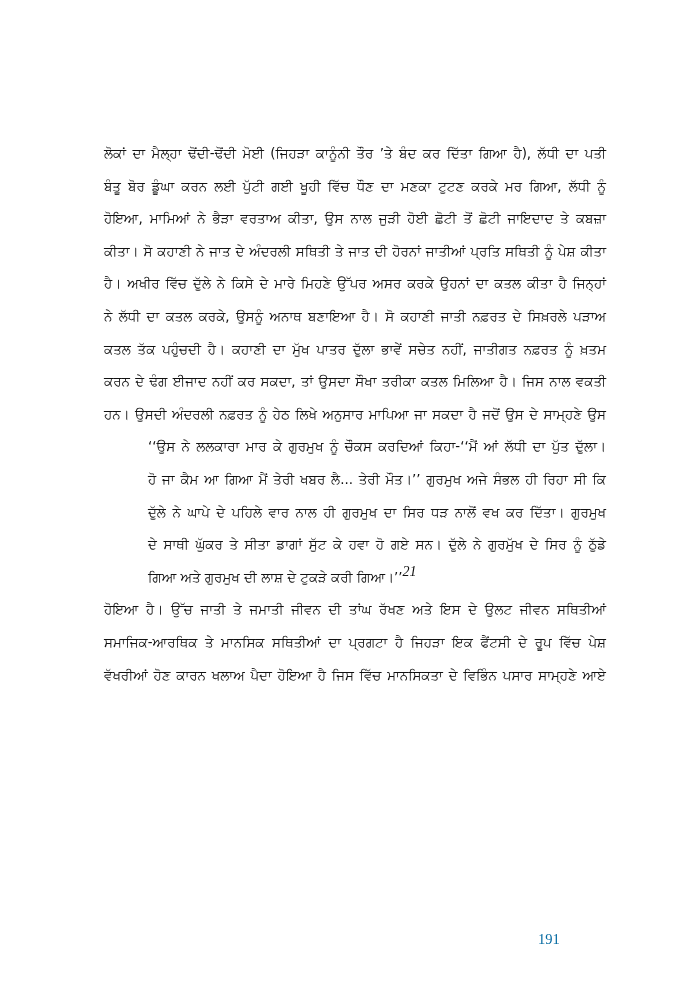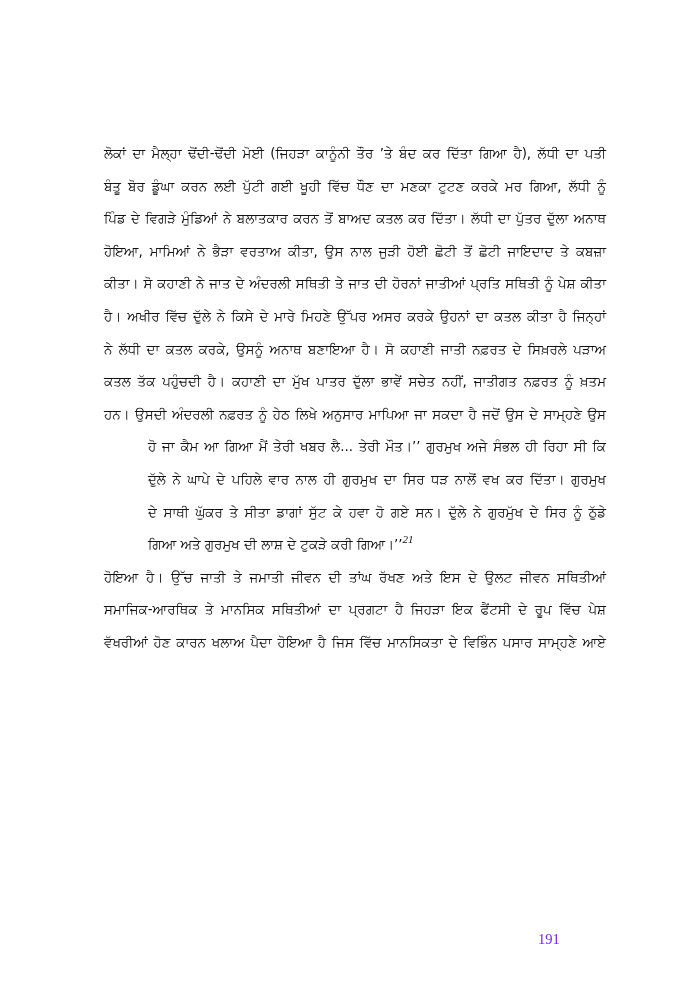--- a/index.html
+++ b/index.html
@@ -30,7 +30,6 @@
     <div>
       <span class="line">ਲੋਕਾਂ ਦਾ ਮੈਲ੍ਹਾ ਢੋਂਦੀ-ਢੋਂਦੀ ਮੋਈ (ਜਿਹੜਾ ਕਾਨੂੰਨੀ ਤੌਰ ’ਤੇ ਬੰਦ ਕਰ ਦਿੱਤਾ ਗਿਆ ਹੈ), ਲੱਧੀ ਦਾ ਪਤੀ</span>
       <span class="line">ਬੰਤੂ ਬੋਰ ਡੂੰਘਾ ਕਰਨ ਲਈ ਪੁੱਟੀ ਗਈ ਖੂਹੀ ਵਿੱਚ ਧੌਣ ਦਾ ਮਣਕਾ ਟੁਟਣ ਕਰਕੇ ਮਰ ਗਿਆ, ਲੱਧੀ ਨੂੰ</span>
-      <span class="line">ਪਿੰਡ ਦੇ ਵਿਗੜੇ ਮੁੰਡਿਆਂ ਨੇ ਬਲਾਤਕਾਰ ਕਰਨ ਤੋਂ ਬਾਅਦ ਕਤਲ ਕਰ ਦਿੱਤਾ। ਲੱਧੀ ਦਾ ਪੁੱਤਰ ਦੁੱਲਾ ਅਨਾਥ</span>
       <span class="line">ਹੋਇਆ, ਮਾਮਿਆਂ ਨੇ ਭੈੜਾ ਵਰਤਾਅ ਕੀਤਾ, ਉਸ ਨਾਲ ਜੁੜੀ ਹੋਈ ਛੋਟੀ ਤੋਂ ਛੋਟੀ ਜਾਇਦਾਦ ਤੇ ਕਬਜ਼ਾ</span>
       <span class="line">ਕੀਤਾ। ਸੋ ਕਹਾਣੀ ਨੇ ਜਾਤ ਦੇ ਅੰਦਰਲੀ ਸਥਿਤੀ ਤੇ ਜਾਤ ਦੀ ਹੋਰਨਾਂ ਜਾਤੀਆਂ ਪ੍ਰਤਿ ਸਥਿਤੀ ਨੂੰ ਪੇਸ਼ ਕੀਤਾ</span>
       <span class="line">ਹੈ। ਅਖੀਰ ਵਿੱਚ ਦੁੱਲੇ ਨੇ ਕਿਸੇ ਦੇ ਮਾਰੇ ਮਿਹਣੇ ਉੱਪਰ ਅਸਰ ਕਰਕੇ ਉਹਨਾਂ ਦਾ ਕਤਲ ਕੀਤਾ ਹੈ ਜਿਨ੍ਹਾਂ</span>

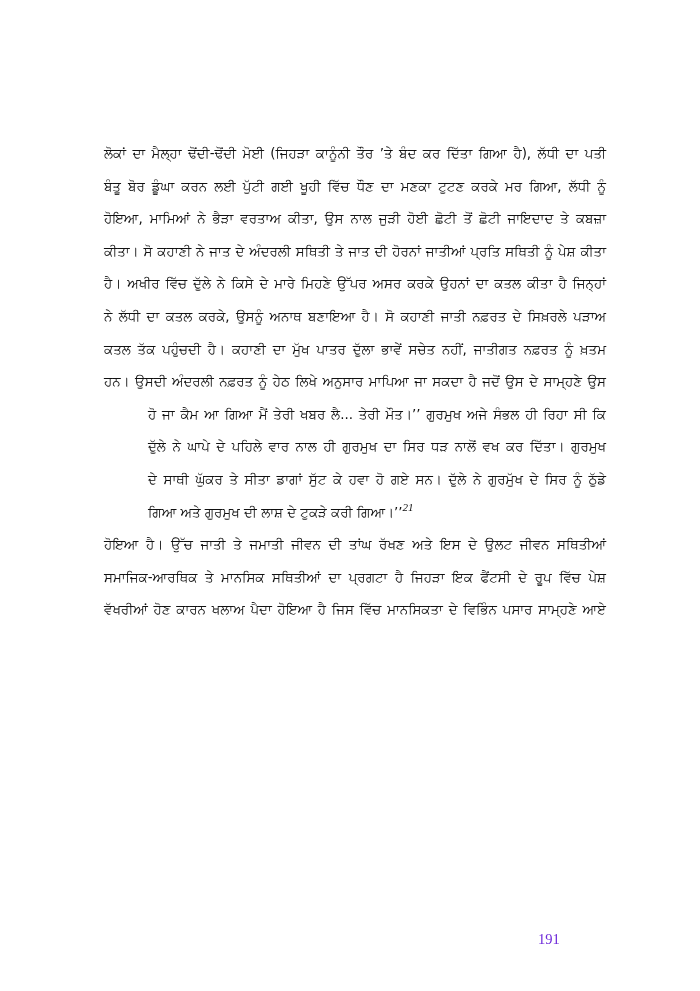--- a/index.html
+++ b/index.html
@@ -35,6 +35,7 @@
       <span class="line">ਹੈ। ਅਖੀਰ ਵਿੱਚ ਦੁੱਲੇ ਨੇ ਕਿਸੇ ਦੇ ਮਾਰੇ ਮਿਹਣੇ ਉੱਪਰ ਅਸਰ ਕਰਕੇ ਉਹਨਾਂ ਦਾ ਕਤਲ ਕੀਤਾ ਹੈ ਜਿਨ੍ਹਾਂ</span>
       <span class="line">ਨੇ ਲੱਧੀ ਦਾ ਕਤਲ ਕਰਕੇ, ਉਸਨੂੰ ਅਨਾਥ ਬਣਾਇਆ ਹੈ। ਸੋ ਕਹਾਣੀ ਜਾਤੀ ਨਫ਼ਰਤ ਦੇ ਸਿਖ਼ਰਲੇ ਪੜਾਅ</span>
       <span class="line">ਕਤਲ ਤੱਕ ਪਹੁੰਚਦੀ ਹੈ। ਕਹਾਣੀ ਦਾ ਮੁੱਖ ਪਾਤਰ ਦੁੱਲਾ ਭਾਵੇਂ ਸਚੇਤ ਨਹੀਂ, ਜਾਤੀਗਤ ਨਫ਼ਰਤ ਨੂੰ ਖ਼ਤਮ</span>
+      <span class="line">ਕਰਨ ਦੇ ਢੰਗ ਈਜਾਦ ਨਹੀਂ ਕਰ ਸਕਦਾ, ਤਾਂ ਉਸਦਾ ਸੌਖਾ ਤਰੀਕਾ ਕਤਲ ਮਿਲਿਆ ਹੈ। ਜਿਸ ਨਾਲ ਵਕਤੀ</span>
       <span class="line">ਹਨ। ਉਸਦੀ ਅੰਦਰਲੀ ਨਫ਼ਰਤ ਨੂੰ ਹੇਠ ਲਿਖੇ ਅਨੁਸਾਰ ਮਾਪਿਆ ਜਾ ਸਕਦਾ ਹੈ ਜਦੋਂ ਉਸ ਦੇ ਸਾਮ੍ਹਣੇ ਉਸ</span>
     </div>
     <div class="quote">

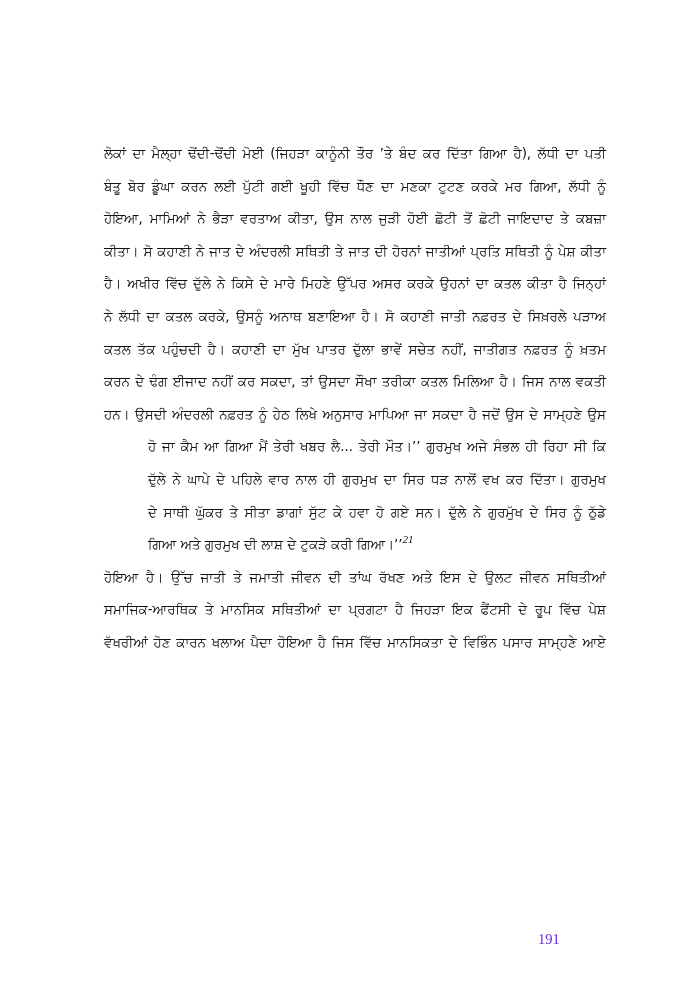--- a/index.html
+++ b/index.html
@@ -39,6 +39,7 @@
       <span class="line">ਹਨ। ਉਸਦੀ ਅੰਦਰਲੀ ਨਫ਼ਰਤ ਨੂੰ ਹੇਠ ਲਿਖੇ ਅਨੁਸਾਰ ਮਾਪਿਆ ਜਾ ਸਕਦਾ ਹੈ ਜਦੋਂ ਉਸ ਦੇ ਸਾਮ੍ਹਣੇ ਉਸ</span>
     </div>
     <div class="quote">
+      <span class="line">‘‘ਉਸ ਨੇ ਲਲਕਾਰਾ ਮਾਰ ਕੇ ਗੁਰਮੁਖ ਨੂੰ ਚੌਕਸ ਕਰਦਿਆਂ ਕਿਹਾ-‘‘ਮੈਂ ਆਂ ਲੱਧੀ ਦਾ ਪੁੱਤ ਦੁੱਲਾ।</span>
       <span class="line">ਹੋ ਜਾ ਕੈਮ ਆ ਗਿਆ ਮੈਂ ਤੇਰੀ ਖਬਰ ਲੈ... ਤੇਰੀ ਮੌਤ।’’ ਗੁਰਮੁਖ ਅਜੇ ਸੰਭਲ ਹੀ ਰਿਹਾ ਸੀ ਕਿ</span>
       <span class="line">ਦੁੱਲੇ ਨੇ ਘਾਪੇ ਦੇ ਪਹਿਲੇ ਵਾਰ ਨਾਲ ਹੀ ਗੁਰਮੁਖ ਦਾ ਸਿਰ ਧੜ ਨਾਲੋਂ ਵਖ ਕਰ ਦਿੱਤਾ। ਗੁਰਮੁਖ</span>
       <span class="line">ਦੇ ਸਾਥੀ ਘੁੱਕਰ ਤੇ ਸੀਤਾ ਡਾਗਾਂ ਸੁੱਟ ਕੇ ਹਵਾ ਹੋ ਗਏ ਸਨ। ਦੁੱਲੇ ਨੇ ਗੁਰਮੁੱਖ ਦੇ ਸਿਰ ਨੂੰ ਠੁੱਡੇ</span>

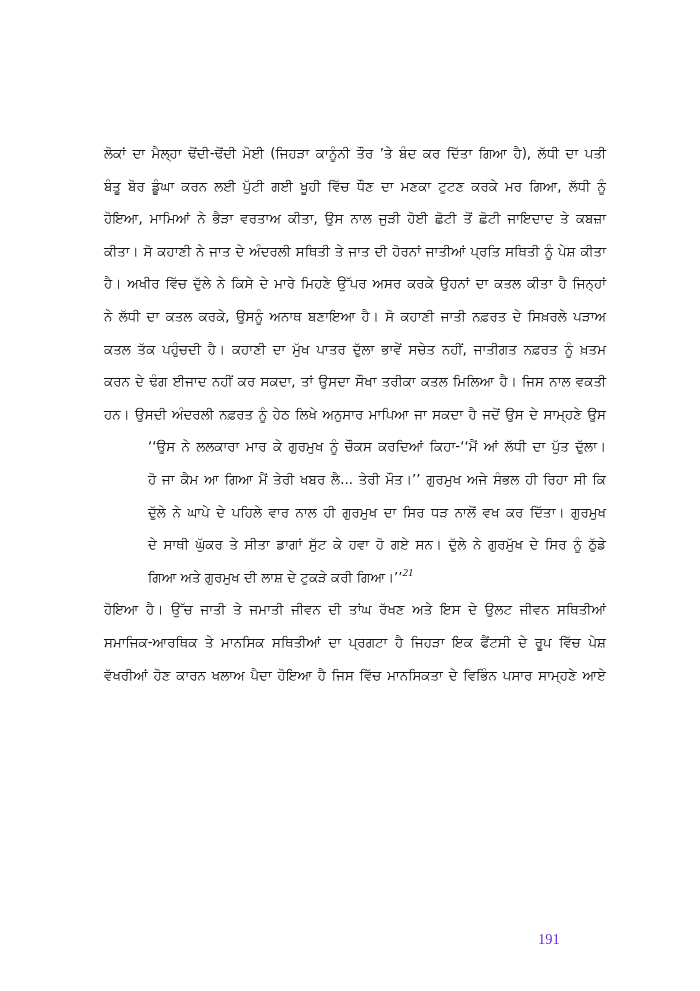--- a/index.html
+++ b/index.html
@@ -16,7 +16,7 @@
     .line.last { text-align-last: left; }
     .quote { padding-left: 44px; }
     .indent { text-indent: 44px; }
-    sup { font-family: "Liberation Serif", serif; font-size: 11px; vertical-align: 6px; line-height: 0; font-style: italic; }
+    sup { font-family: "Liberation Serif", serif; font-size: 14px; vertical-align: 6px; line-height: 0; font-style: italic; }
     .page-number {
       position: absolute; left: 538px; top: 931px; font-family: "Liberation Serif", serif;
       font-size: 14.5px; color: #6d28d9;

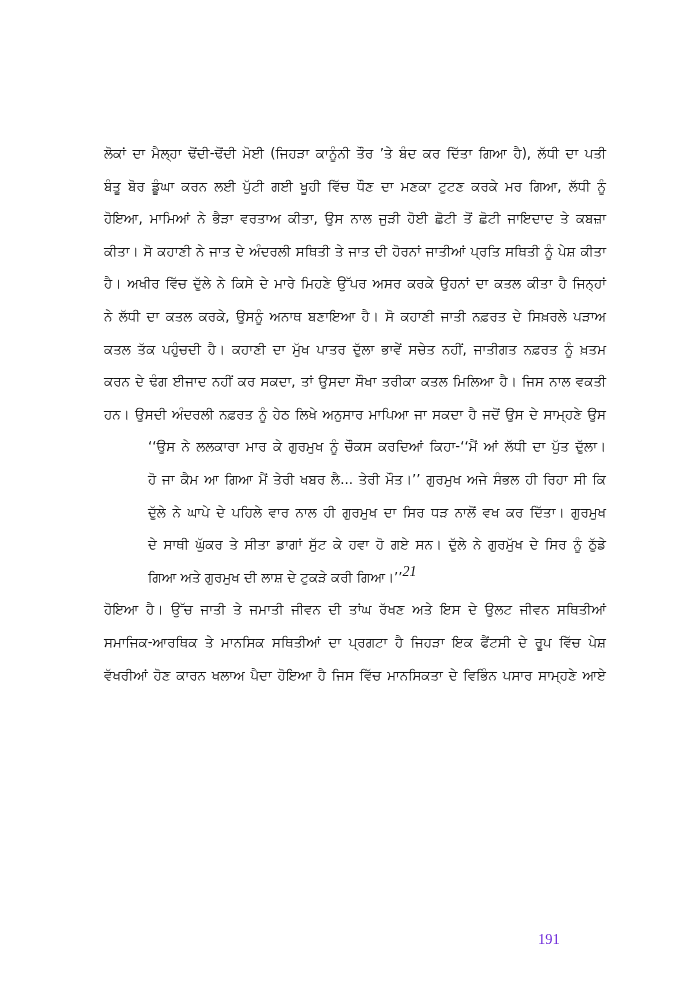--- a/index.html
+++ b/index.html
@@ -19,7 +19,7 @@
     sup { font-family: "Liberation Serif", serif; font-size: 14px; vertical-align: 6px; line-height: 0; font-style: italic; }
     .page-number {
       position: absolute; left: 538px; top: 931px; font-family: "Liberation Serif", serif;
-      font-size: 14.5px; color: #6d28d9;
+      font-size: 14.5px; color: #0369a1;
     }
   </style>
 </head>

